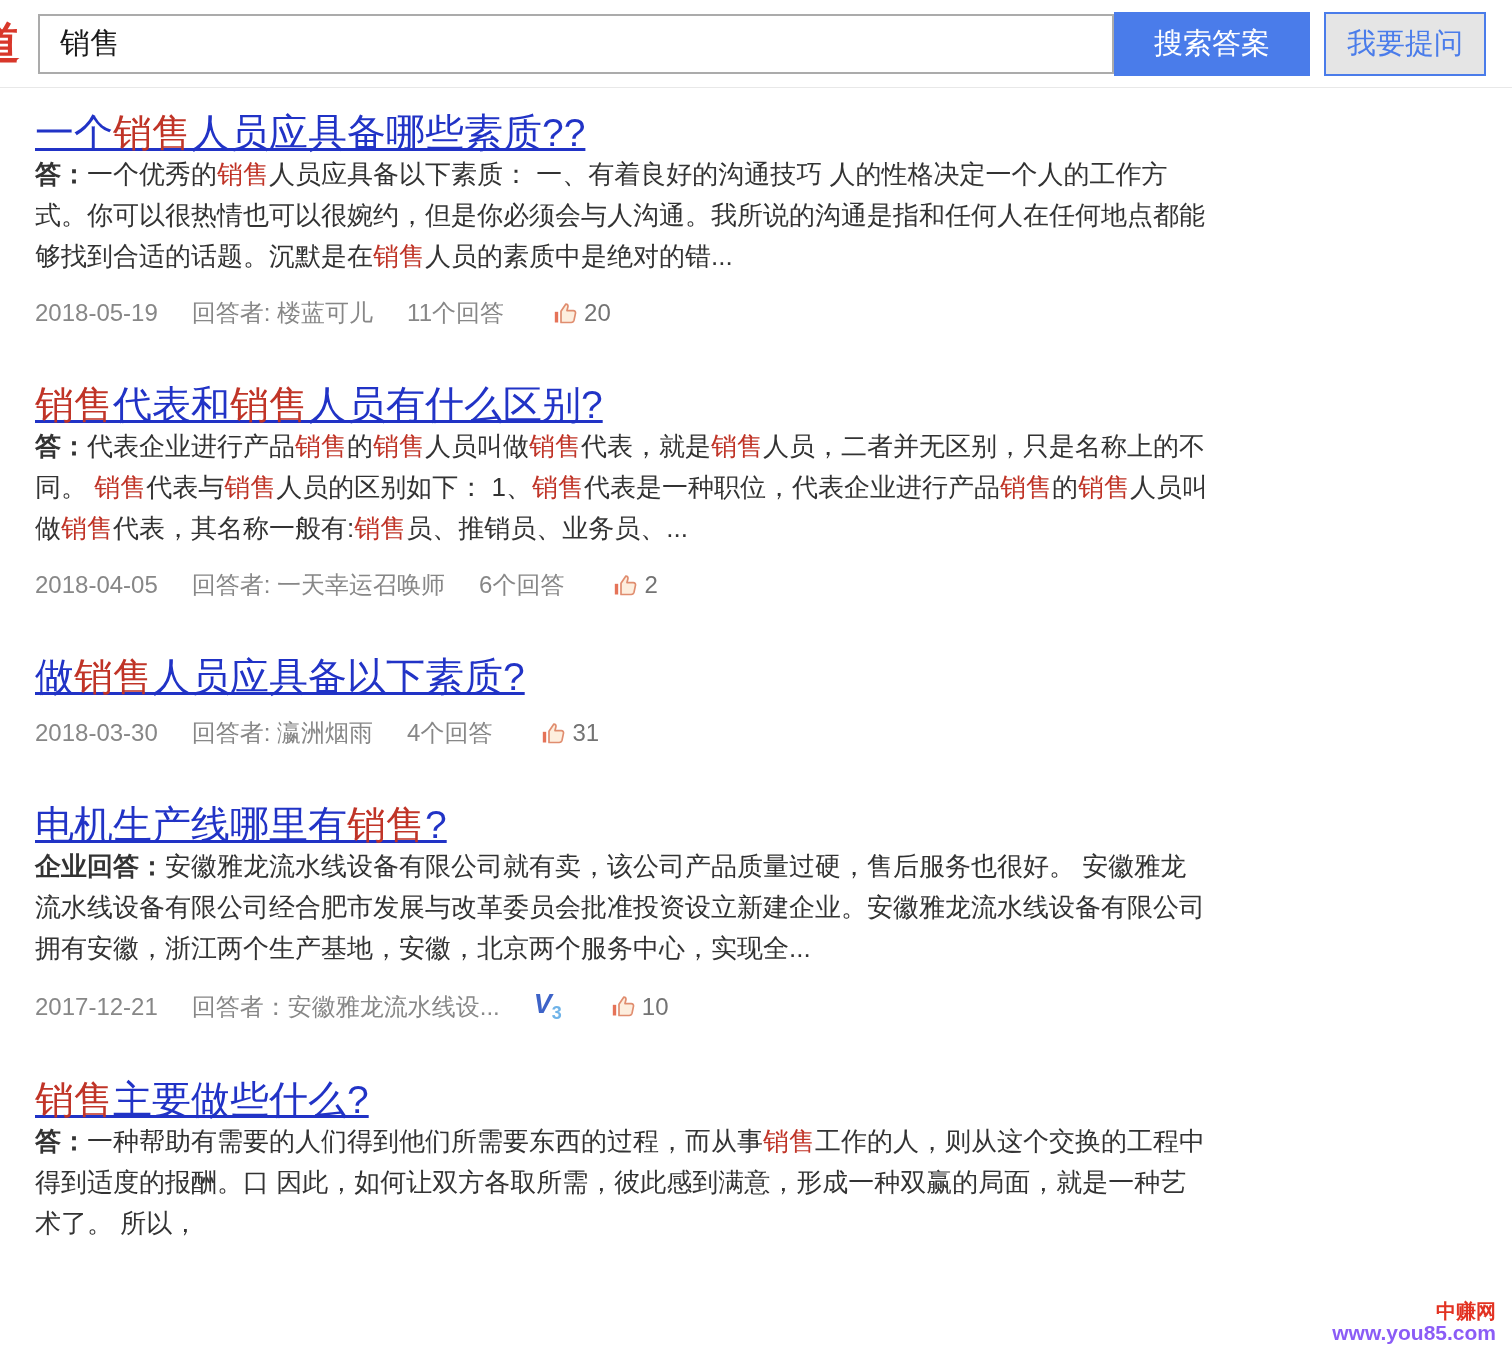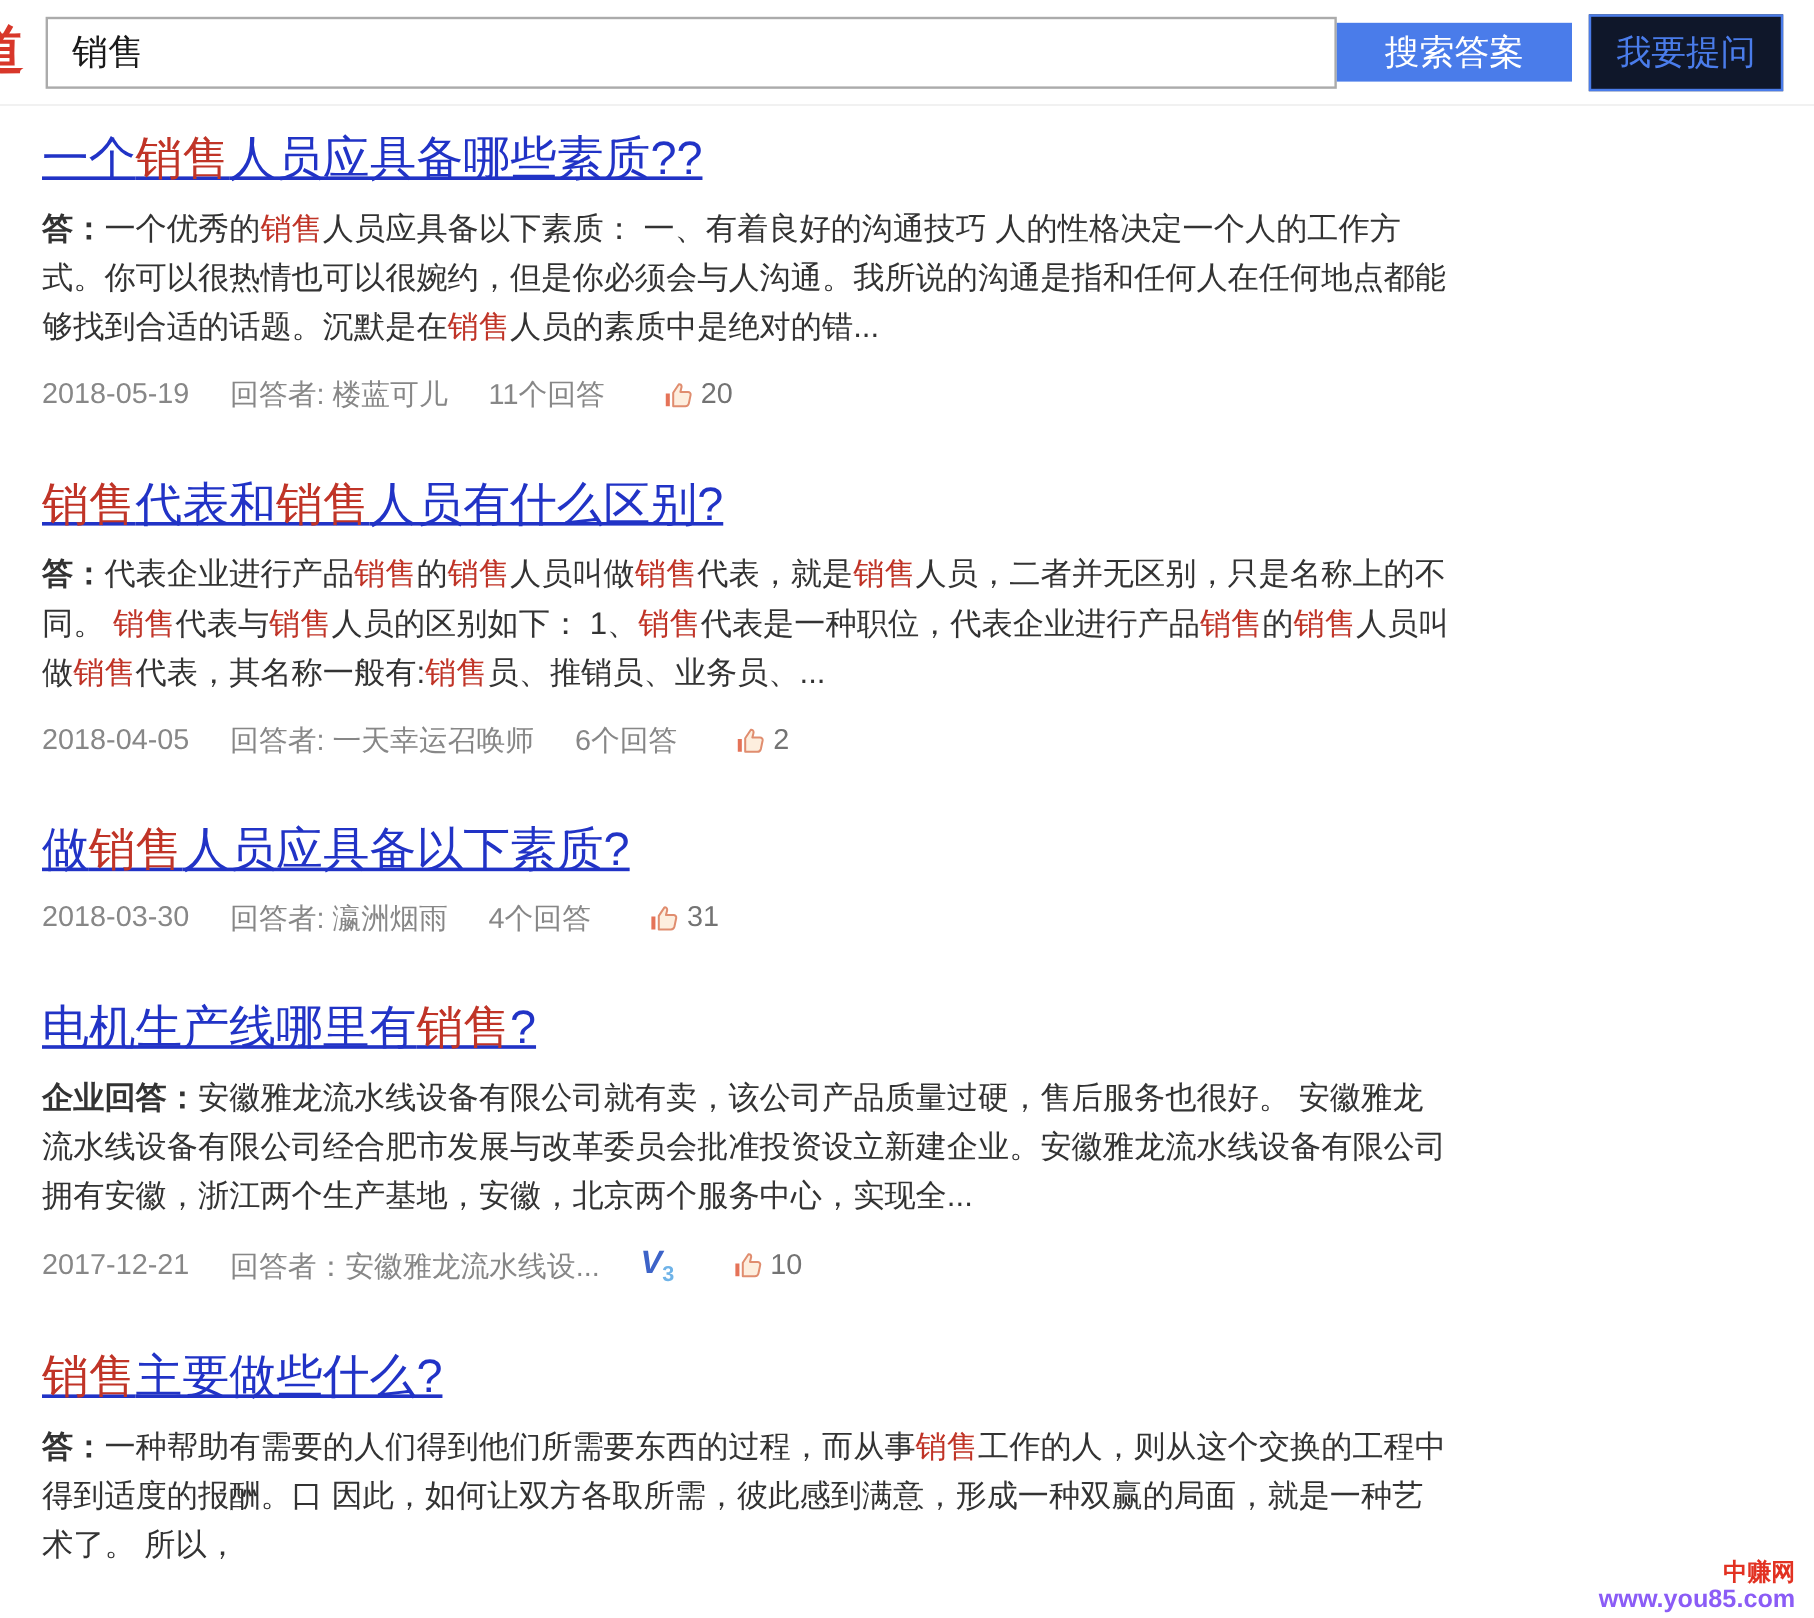--- a/index.html
+++ b/index.html
@@ -21,7 +21,7 @@
     font-family:"Liberation Sans","DejaVu Sans",sans-serif;
   }
   .btn-search{
-    height:49px;width:196px;background:var(--accent);color:#fff;font-size:29px;border:none;cursor:pointer;
+    height:64px;width:196px;background:var(--accent);color:#fff;font-size:29px;border:none;cursor:pointer;
     font-family:Liberation Serif, serif;
   }
   .btn-ask{

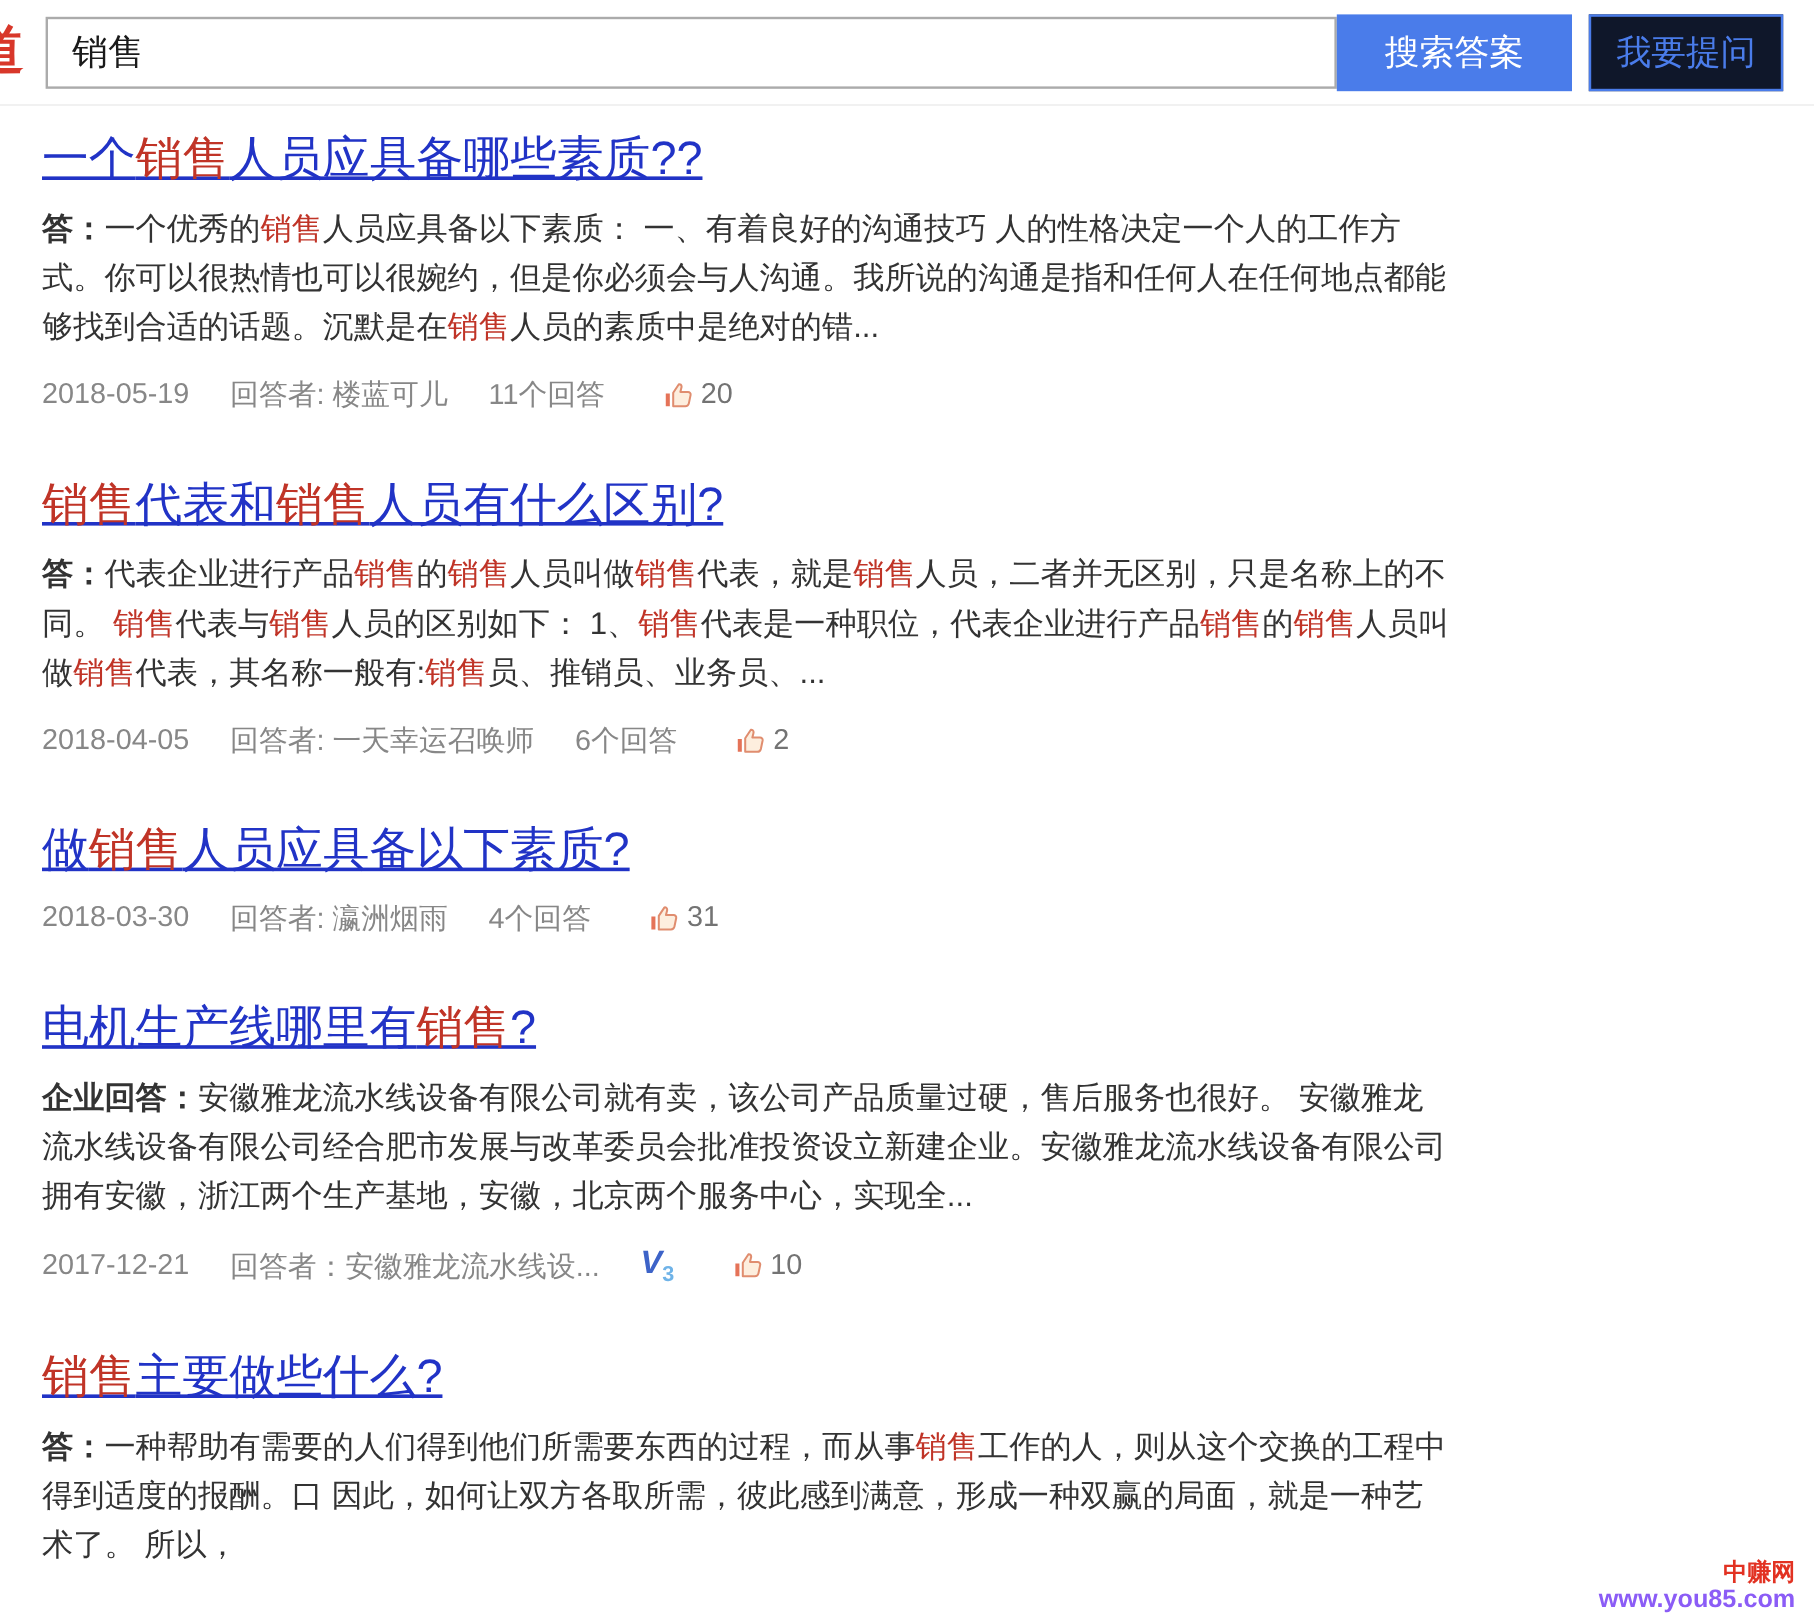--- a/index.html
+++ b/index.html
@@ -25,7 +25,7 @@
     font-family:Liberation Serif, serif;
   }
   .btn-ask{
-    height:64px;width:162px;margin-left:14px;background:#0f172a;color:var(--accent);
+    height:64px;width:162px;margin-left:14px;background:#e5e5e5;color:var(--accent);
     border:2px solid var(--accent);font-size:29px;cursor:pointer;
     font-family:"Liberation Sans","DejaVu Sans",sans-serif;
   }

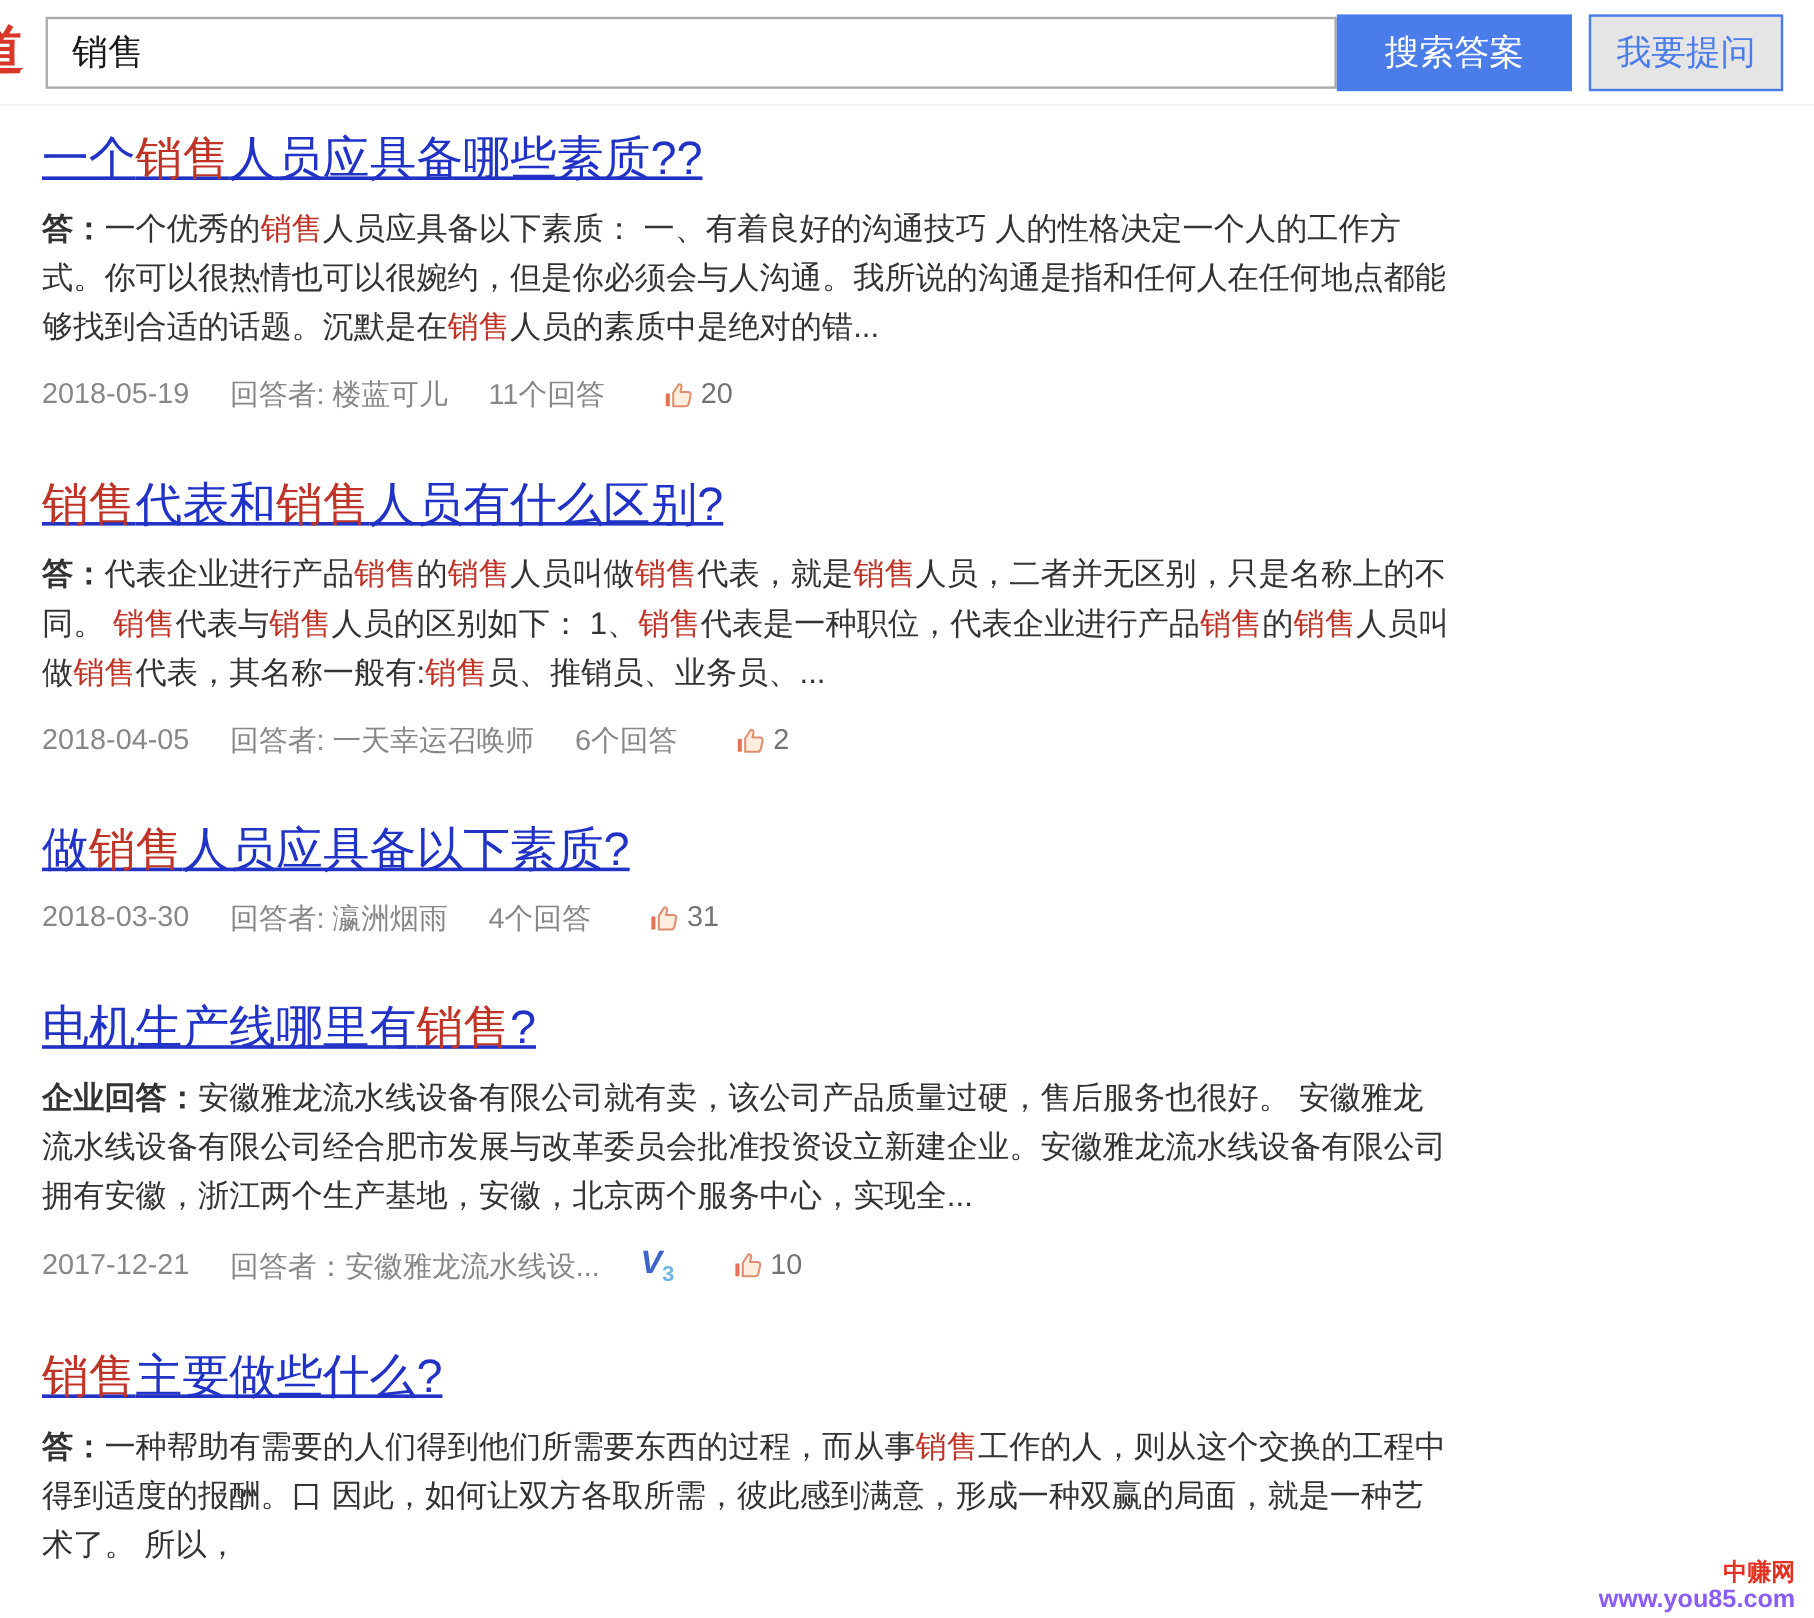--- a/index.html
+++ b/index.html
@@ -38,7 +38,7 @@
     display:inline-block;line-height:40px;
   }
   .title .hl{color:var(--hl)}
-  .line{font-size:26px;line-height:41px;margin-top:17px;color:var(--text)}
+  .line{font-size:26px;line-height:41px;margin-top:1px;color:var(--text)}
   .line .label{font-weight:bold}
   .hl{color:var(--hl)}
   .meta{display:flex;align-items:center;margin-top:20px;font-size:24px;color:var(--gray)}

